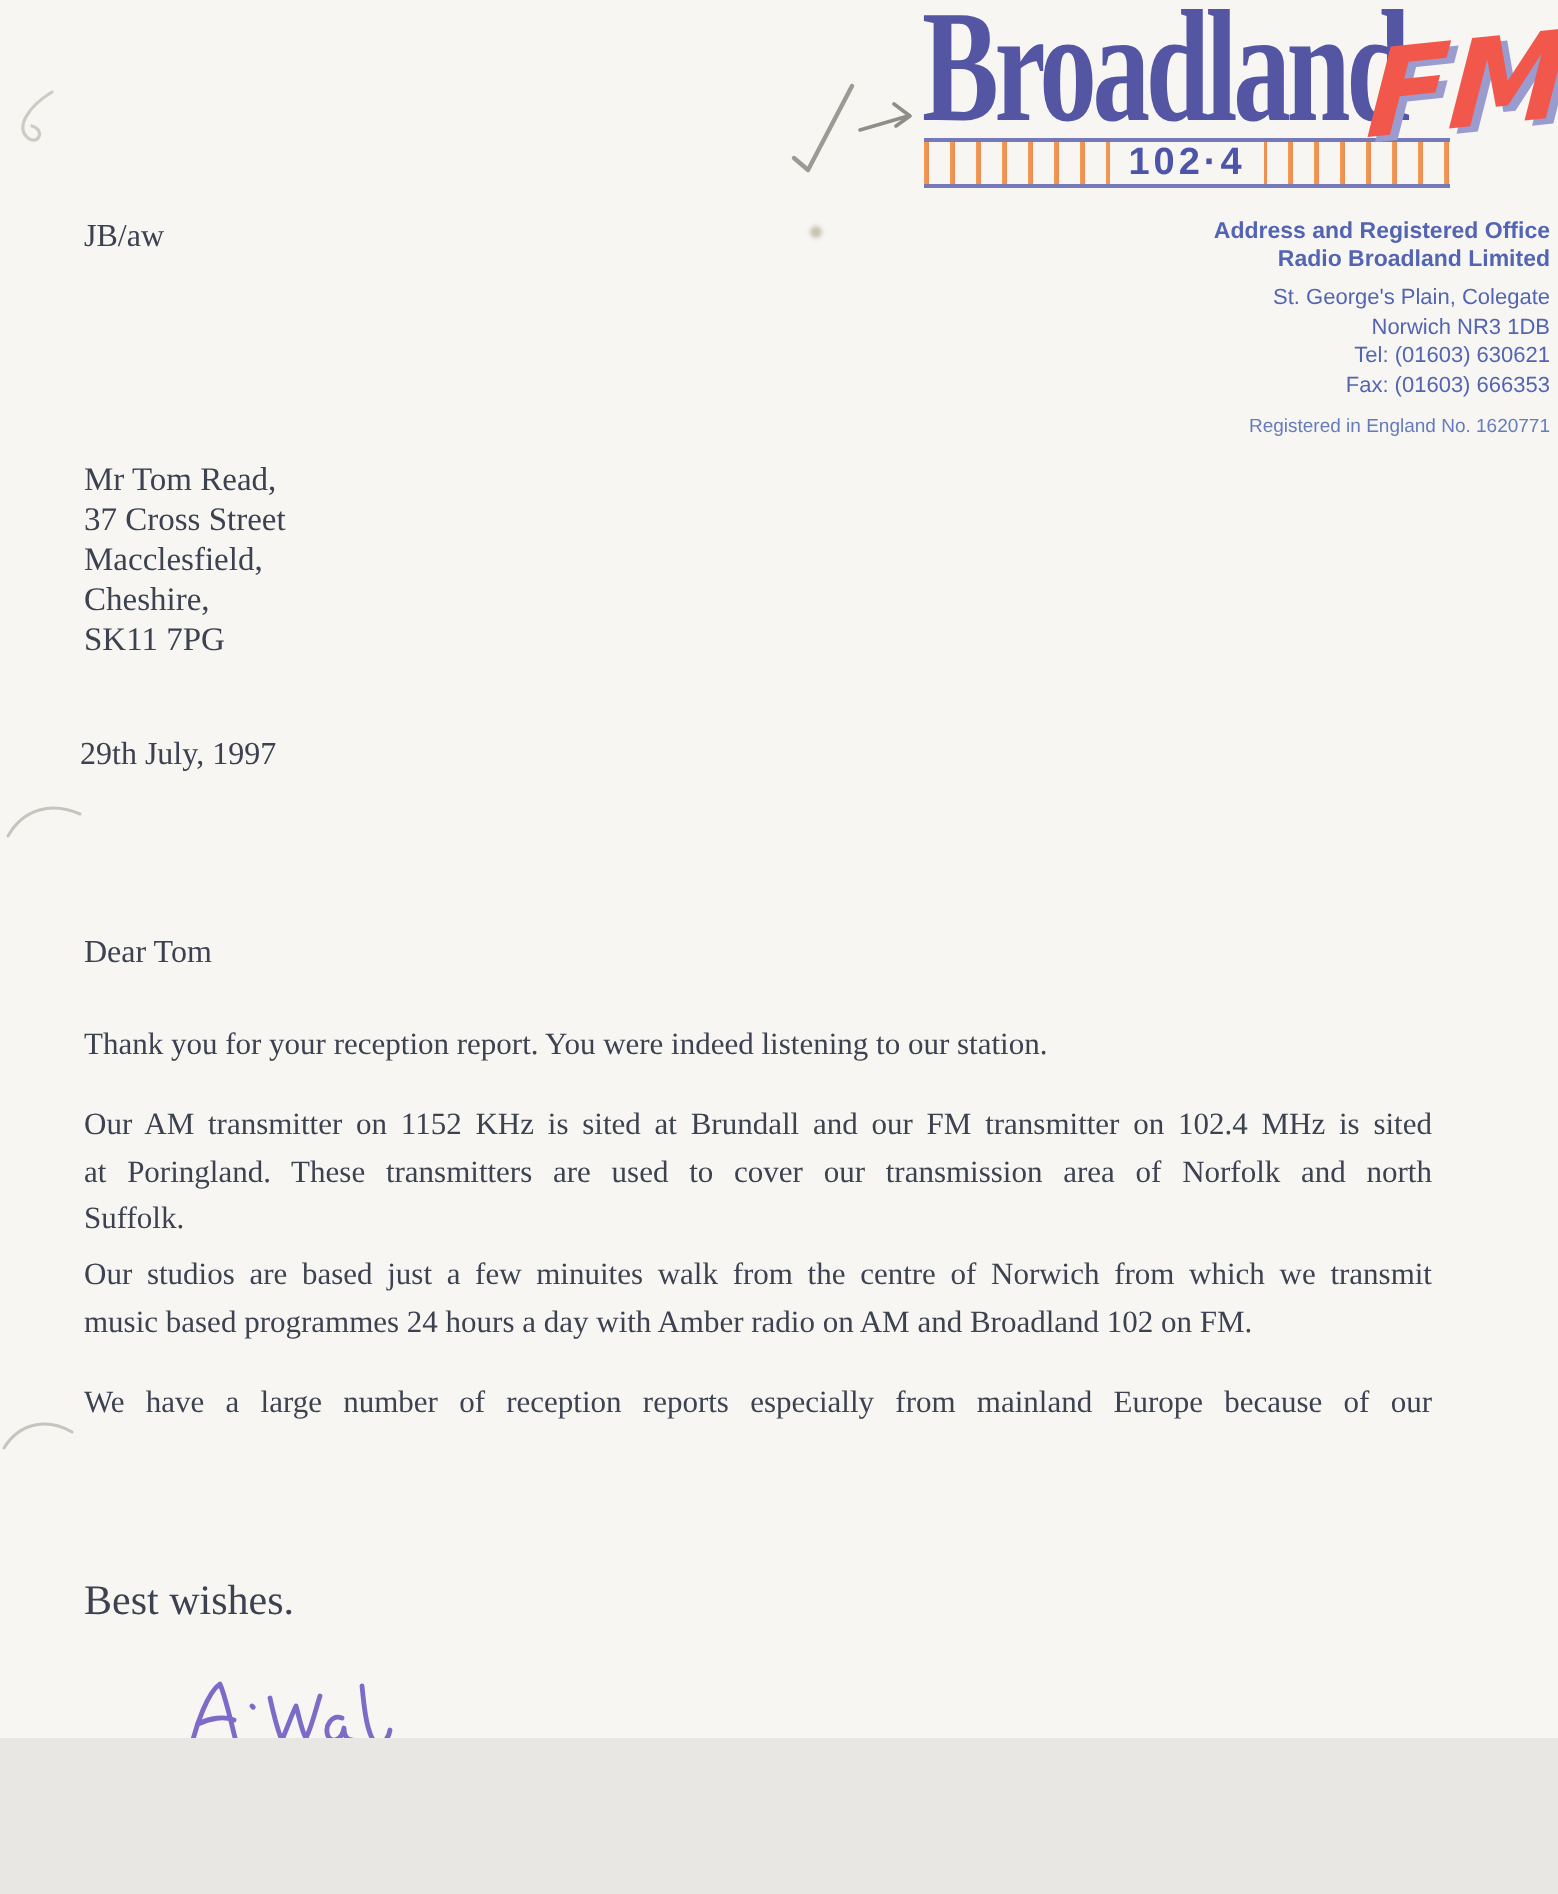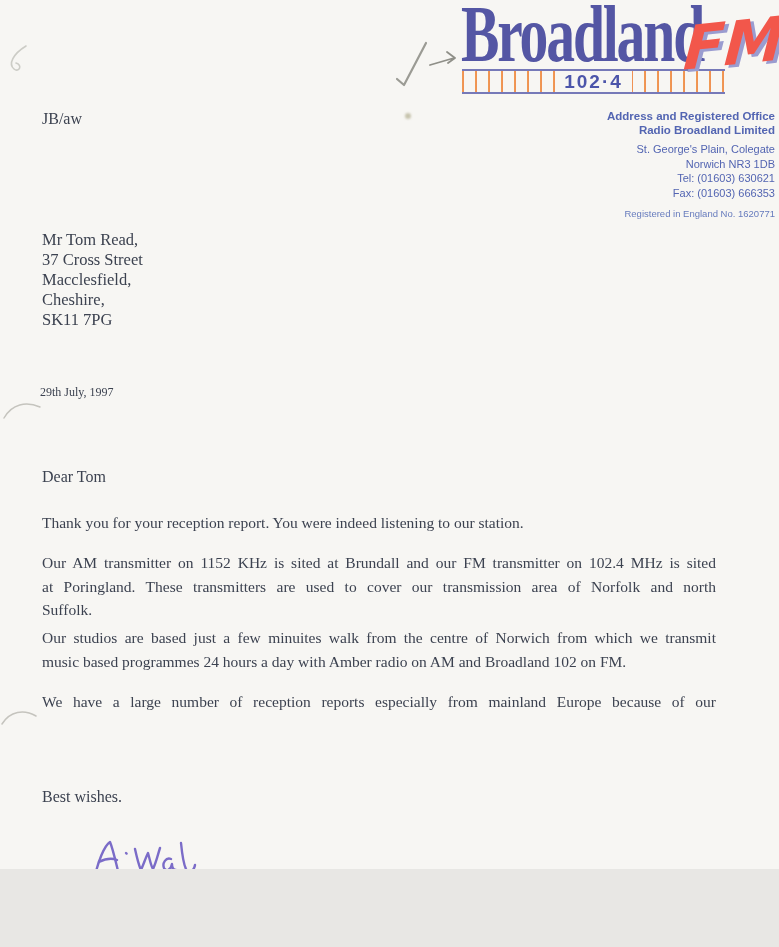--- a/index.html
+++ b/index.html
@@ -68,7 +68,7 @@
   .typed{color:#3c4250;}
   .ref{left:42px;top:110px;font-size:16px;}
   .recipient{left:42px;top:230px;font-size:16.5px;line-height:20px;}
-  .date{left:40px;top:385px;font-size:12px;}
+  .date{left:40px;top:369px;font-size:16px;}
   .salutation{left:42px;top:468px;font-size:16px;}
   .para{left:42px;width:674px;font-size:15.5px;line-height:23.5px;}
   .p1{top:511px;} .p2{top:551px;} .p3{top:626px;} .p4{top:690px;} .p5{top:746px;}

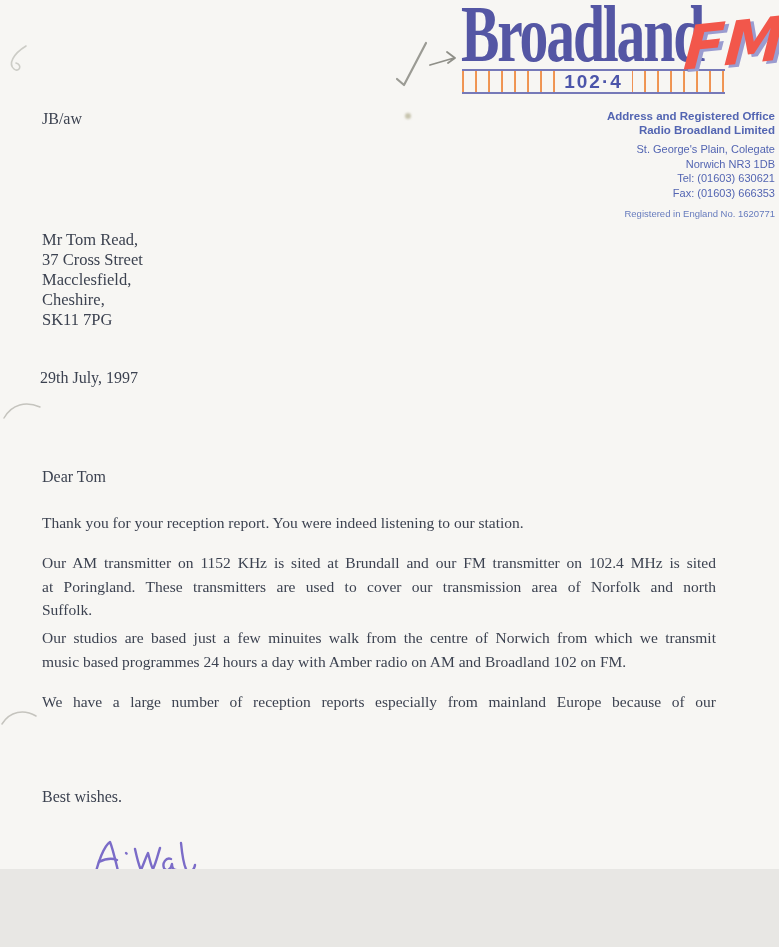--- a/index.html
+++ b/index.html
@@ -72,7 +72,7 @@
   .salutation{left:42px;top:468px;font-size:16px;}
   .para{left:42px;width:674px;font-size:15.5px;line-height:23.5px;}
   .p1{top:511px;} .p2{top:551px;} .p3{top:626px;} .p4{top:690px;} .p5{top:746px;}
-  .closing{left:42px;top:788px;font-size:16px;}
+  .closing{left:42px;top:788px;font-size:21px;}
   .jl{text-align:justify;text-align-last:justify;}
 
   .sig-name{left:47px;top:906px;font-size:16.5px;font-weight:bold;color:#2d3340;}

